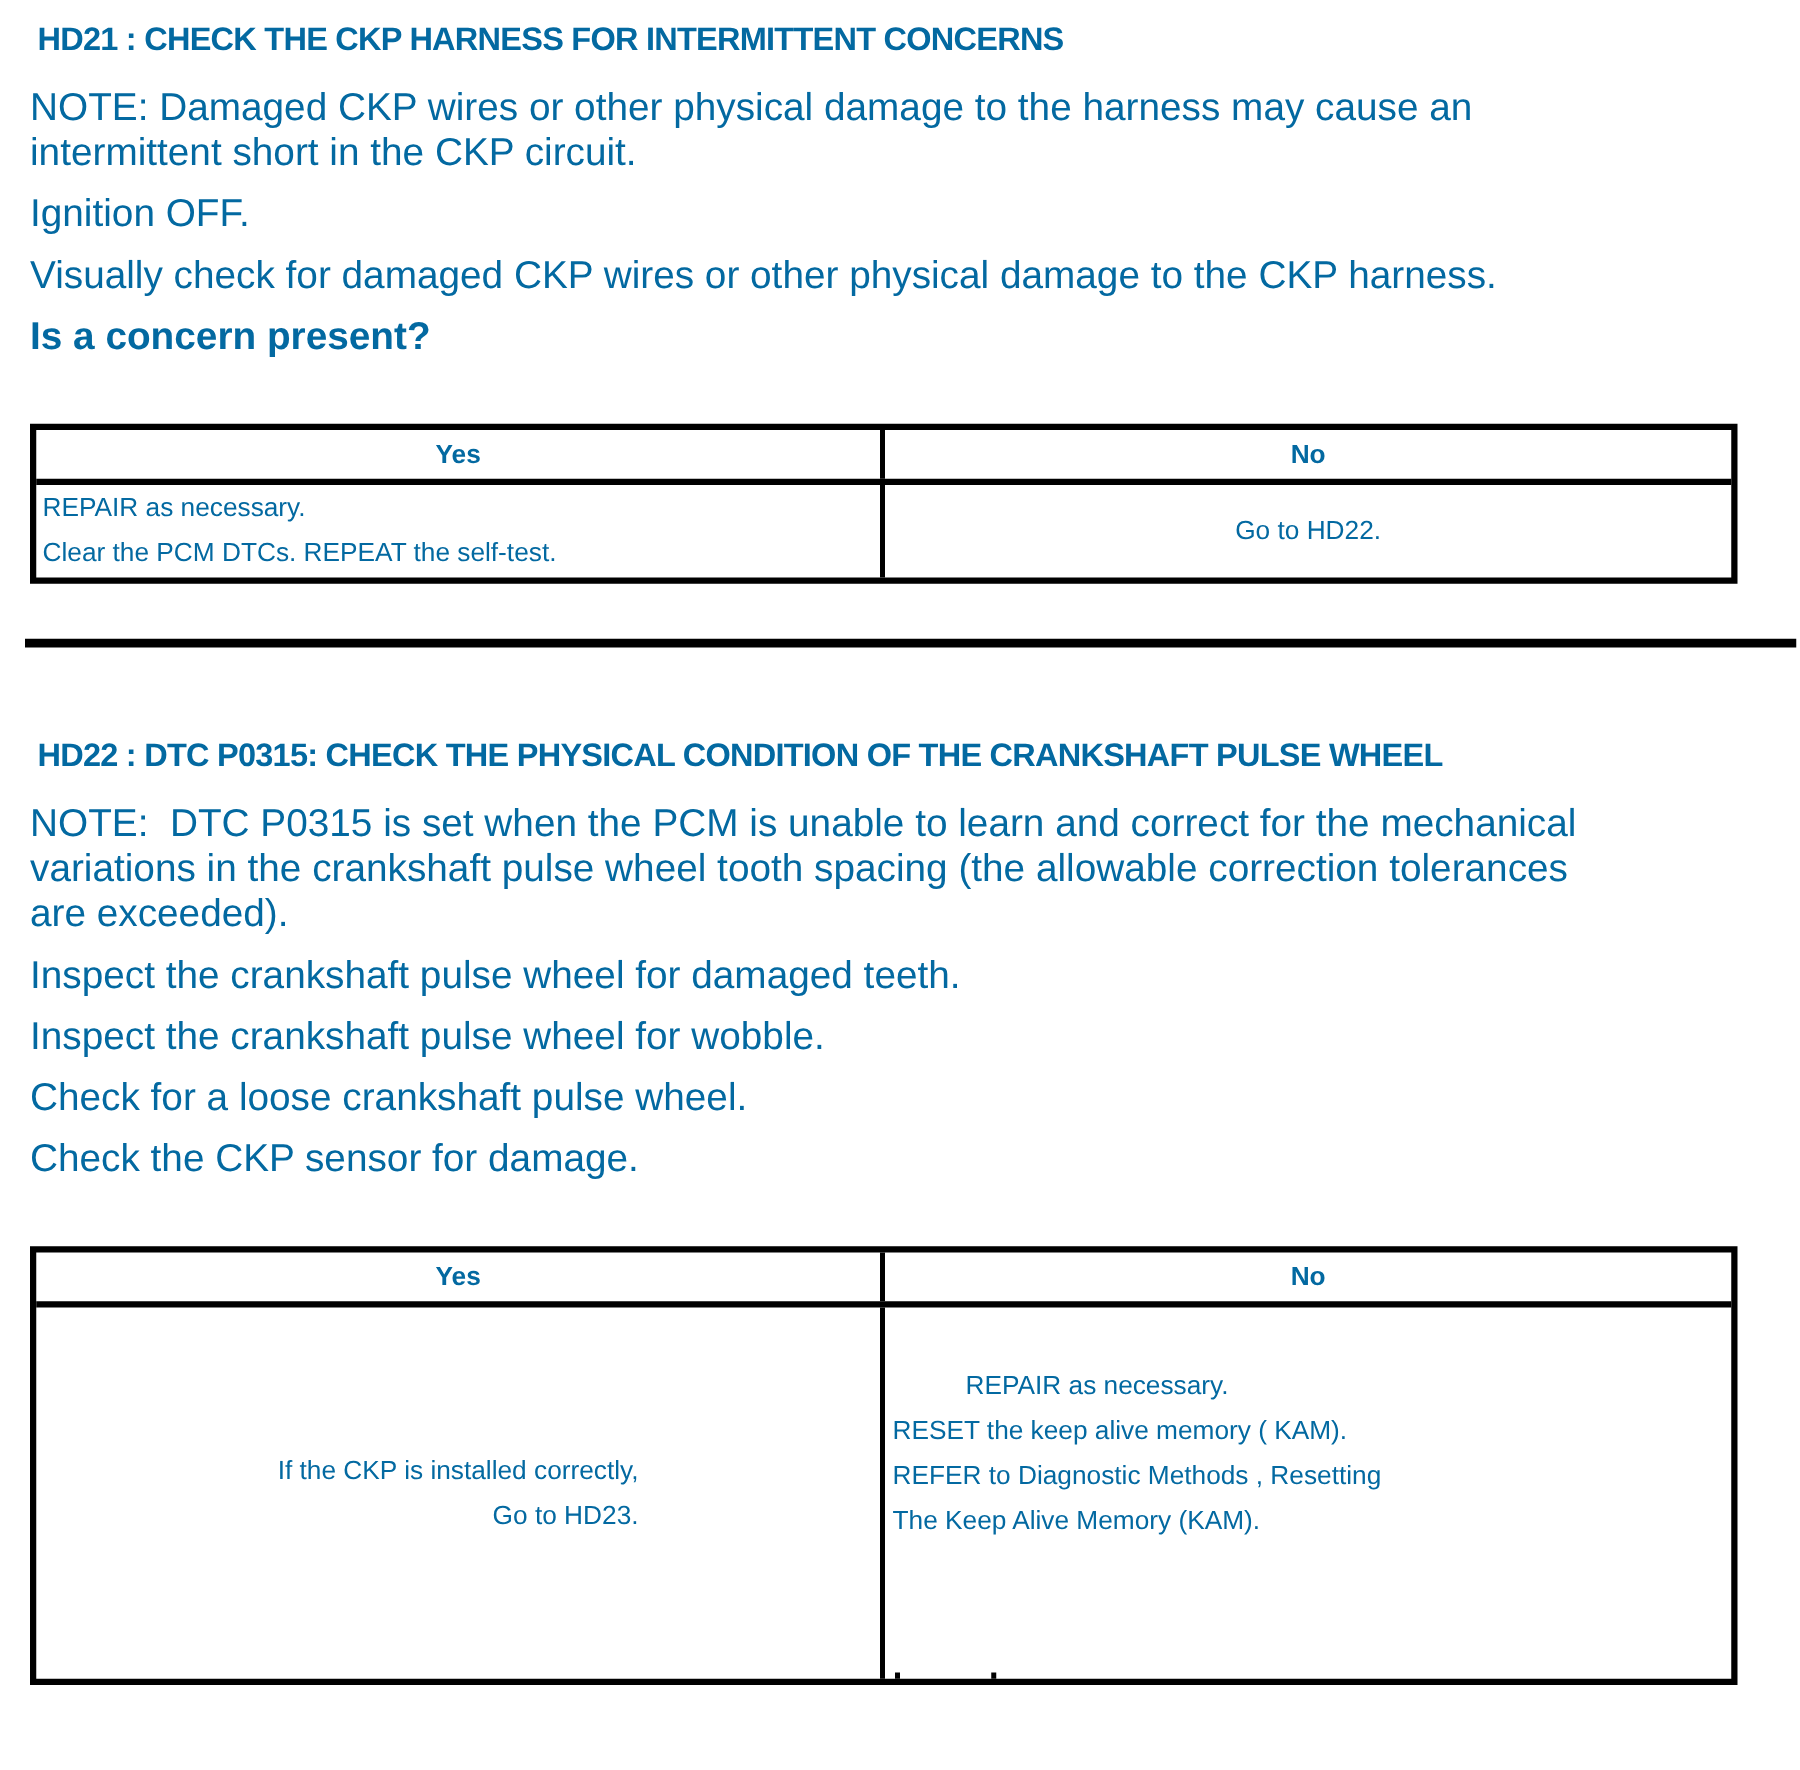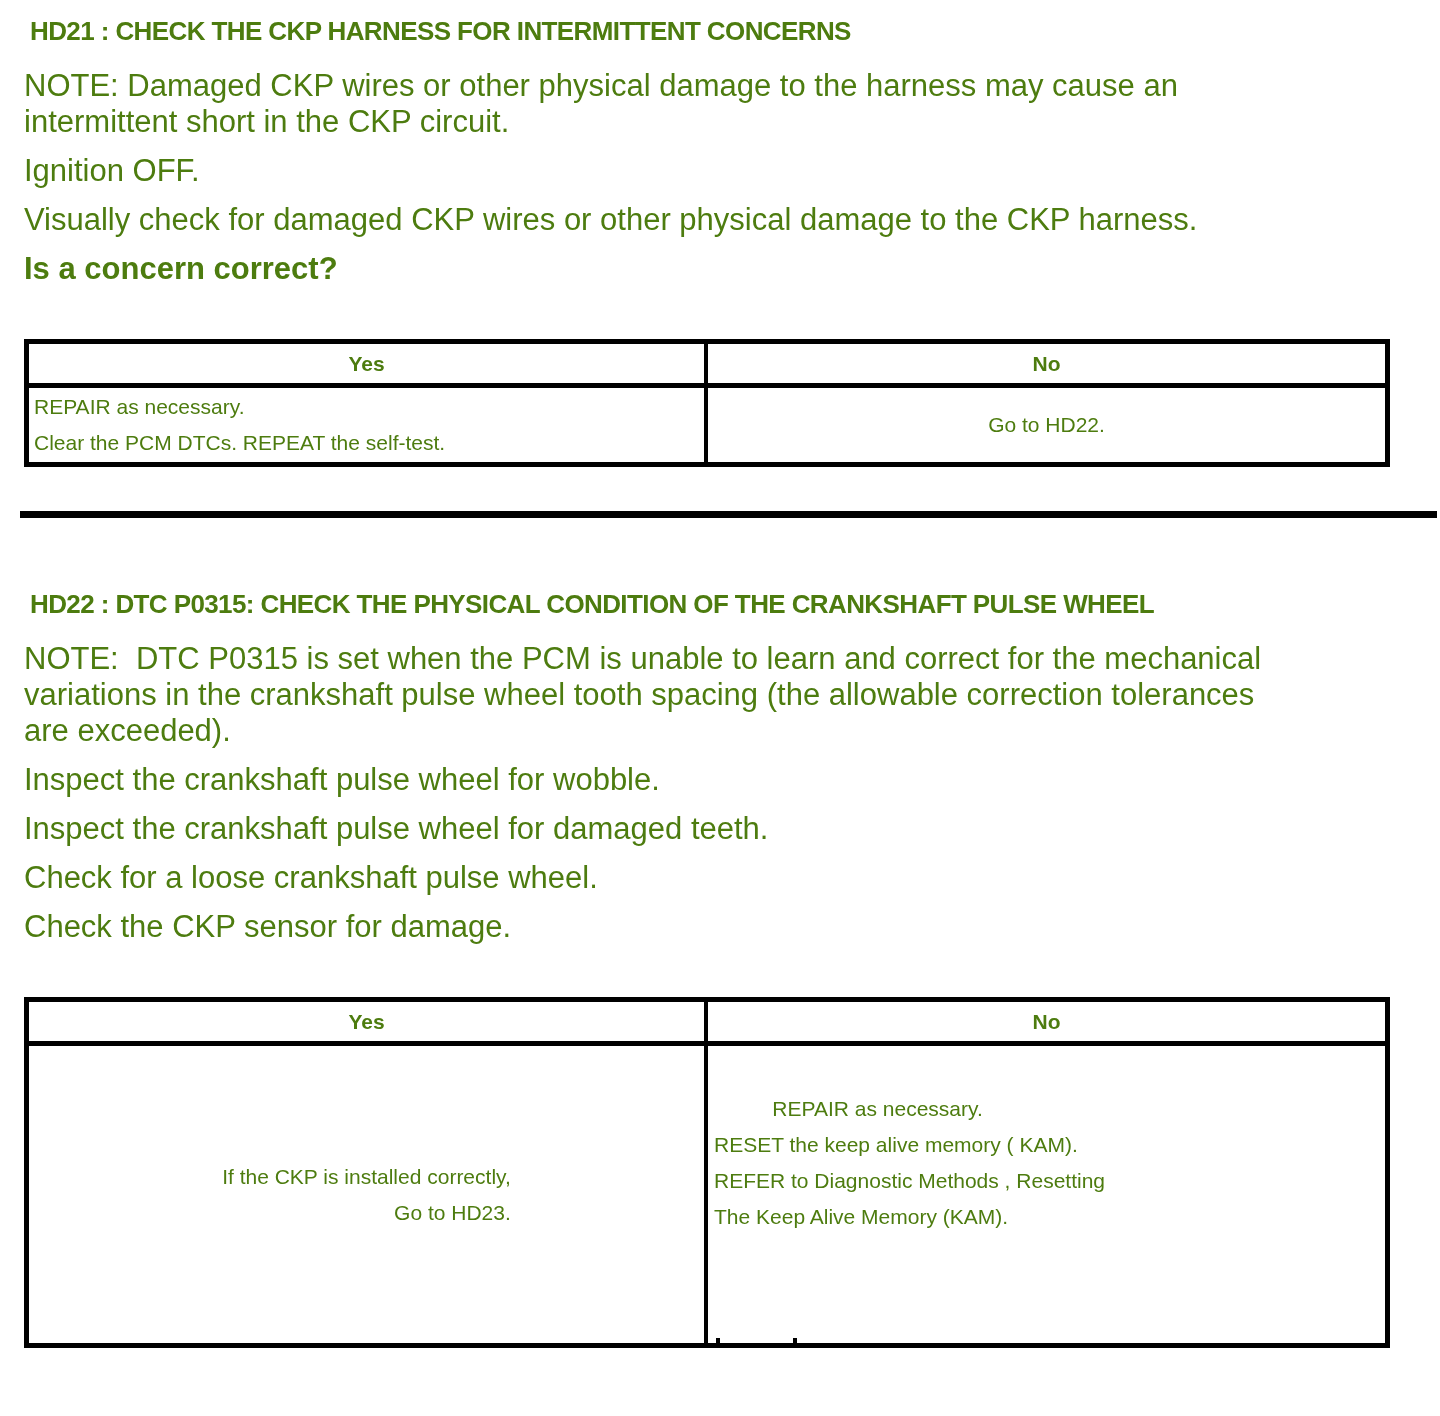--- a/index.html
+++ b/index.html
@@ -9,7 +9,7 @@
     width: 1440px;
     height: 1416px;
     background: #ffffff;
-    color: #4d7c0f;
+    color: #0369a1;
     font-family: "Liberation Sans", sans-serif;
     padding: 16px 50px 0 24px;
     overflow: hidden;

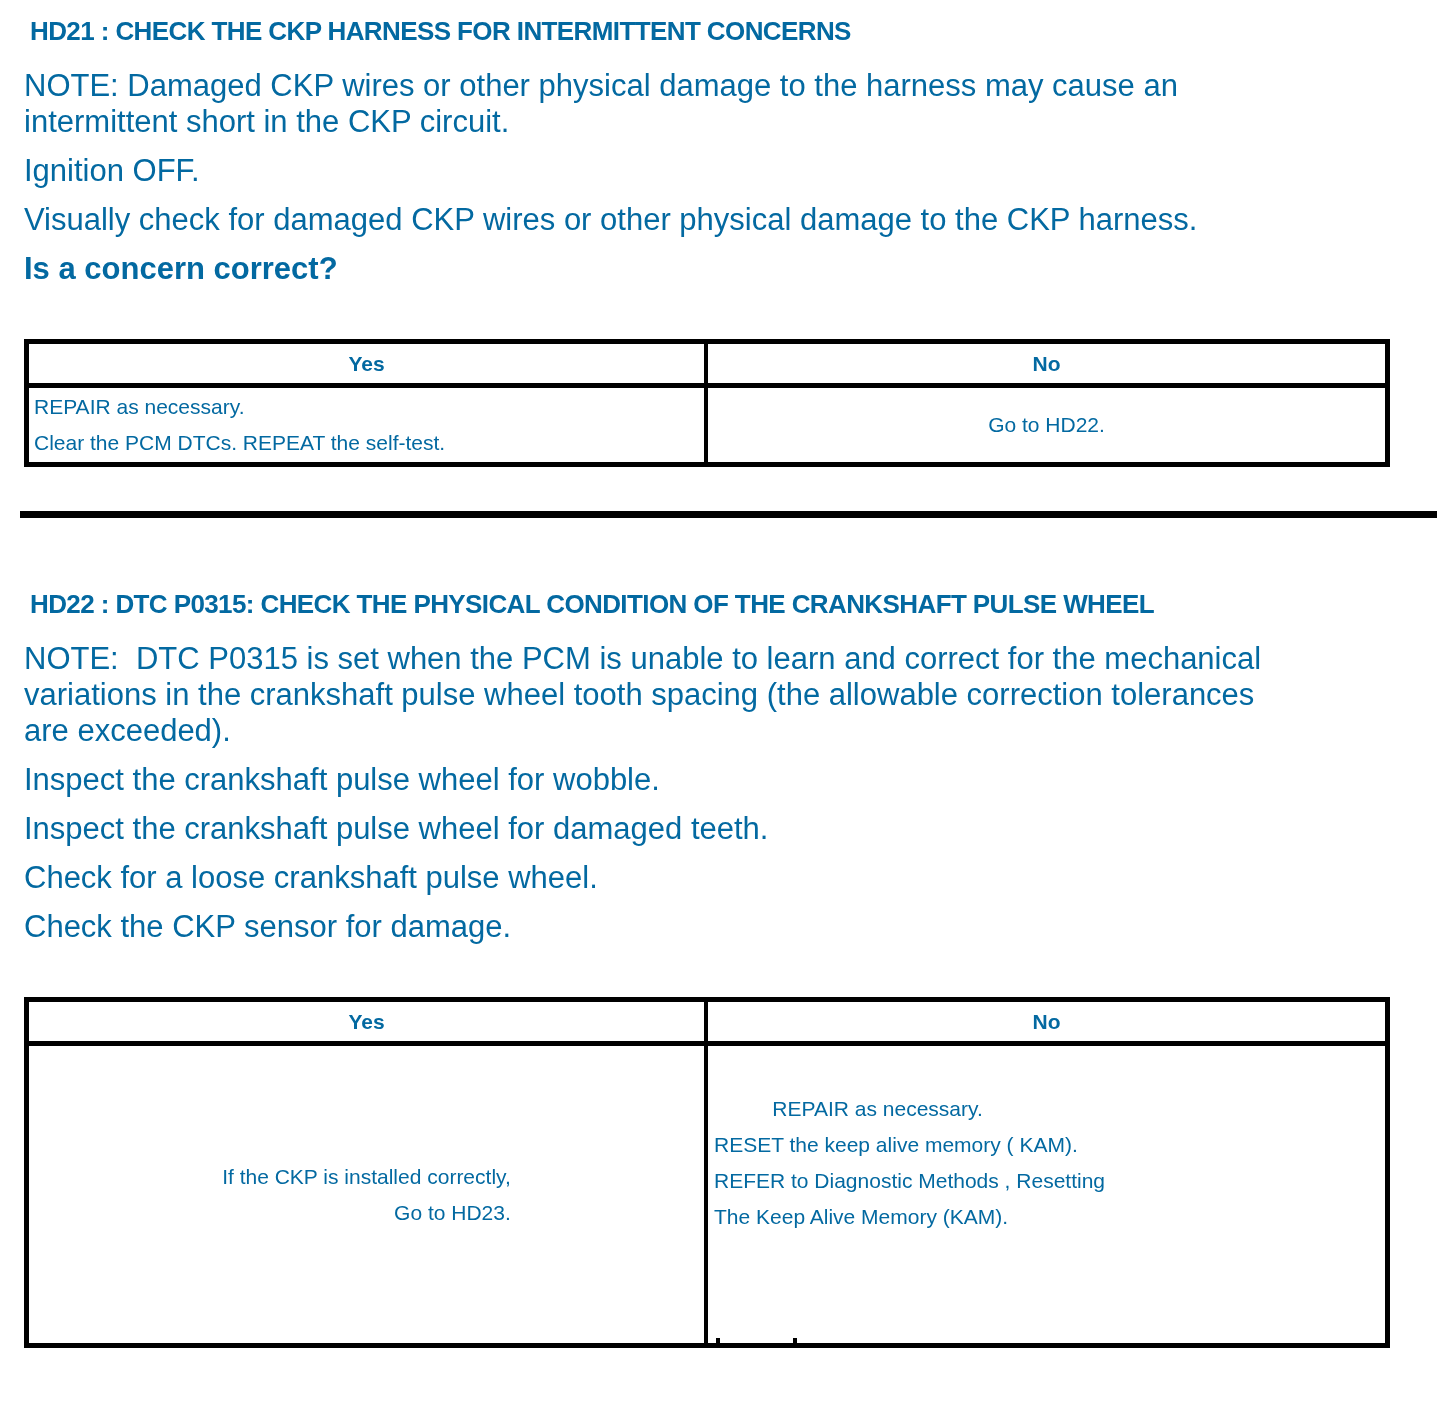--- a/index.html
+++ b/index.html
@@ -112,7 +112,7 @@
 intermittent short in the CKP circuit.</div>
     <div class="para">Ignition OFF.</div>
     <div class="para">Visually check for damaged CKP wires or other physical damage to the CKP harness.</div>
-    <div class="question">Is a concern correct?</div>
+    <div class="question">Is a concern present?</div>
 
     <div class="dtable">
       <div class="row header-row">

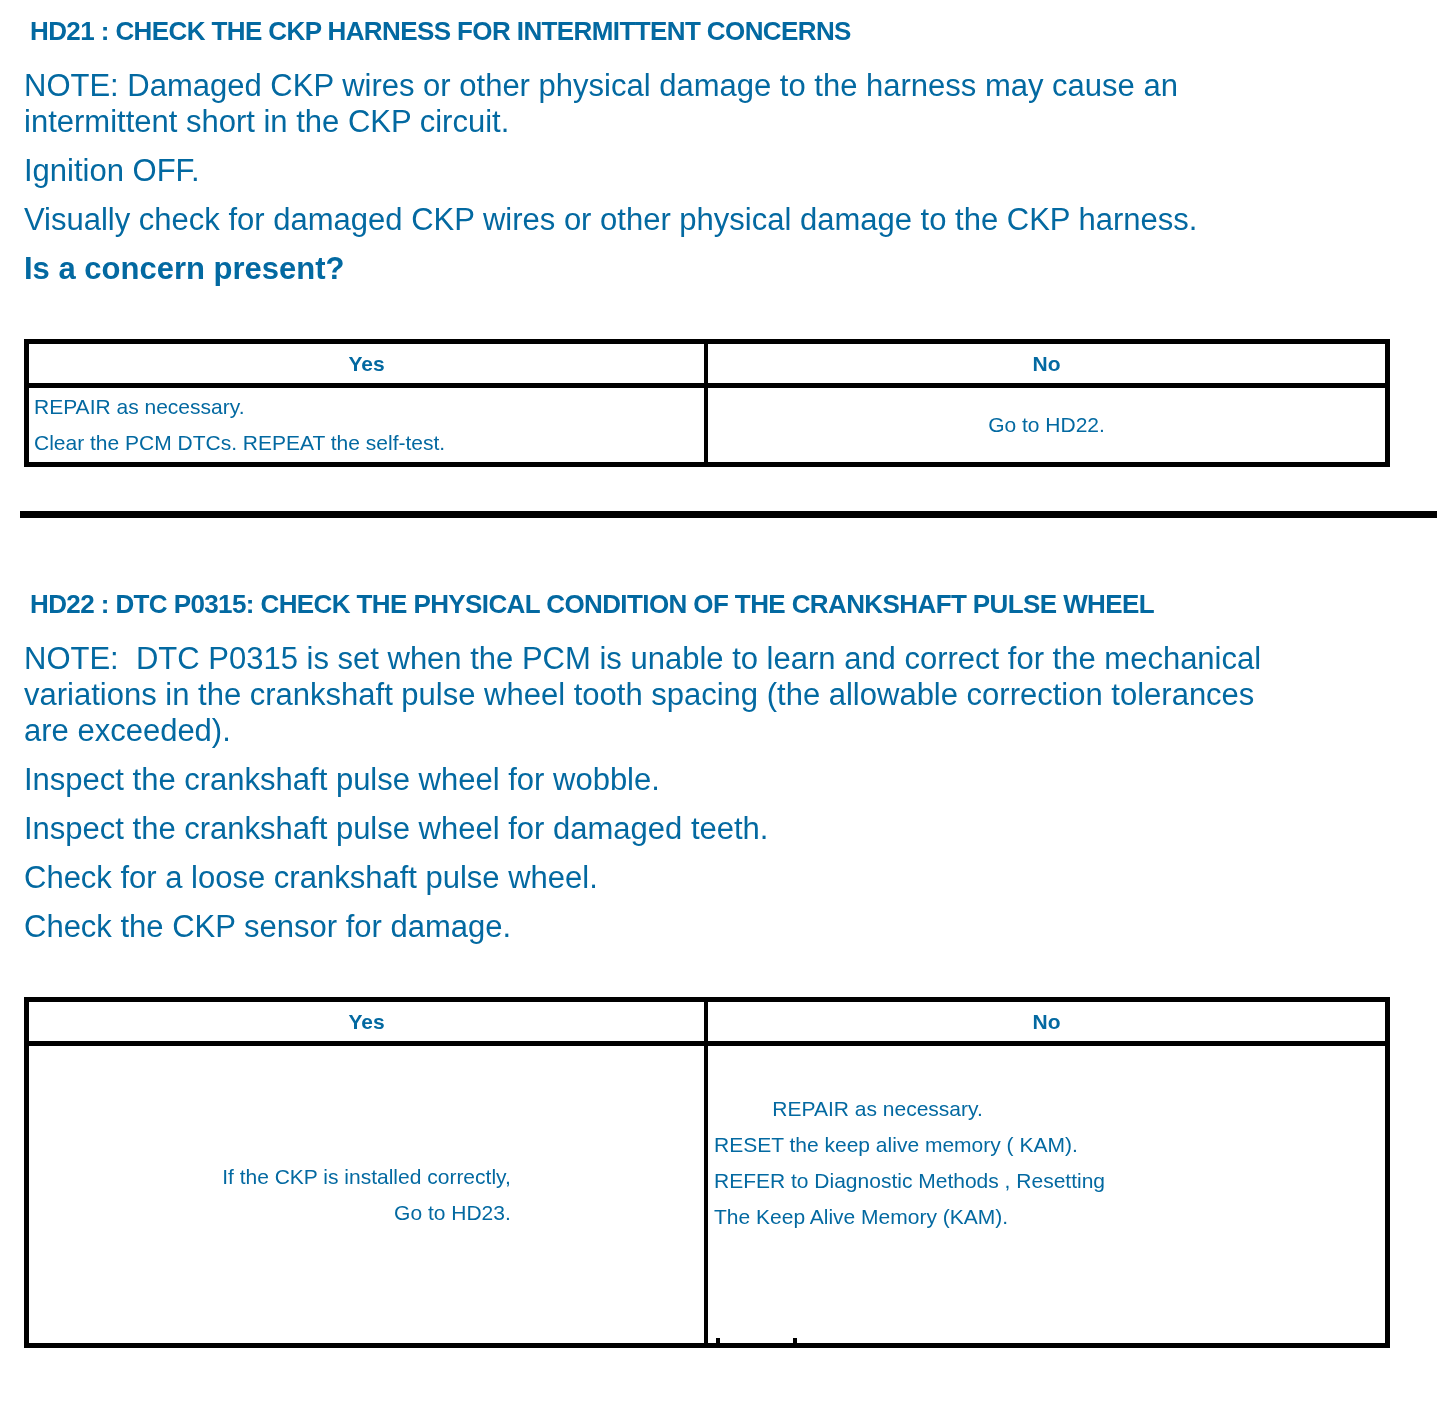--- a/index.html
+++ b/index.html
@@ -135,8 +135,8 @@
     <div class="para">NOTE:  DTC P0315 is set when the PCM is unable to learn and correct for the mechanical
 variations in the crankshaft pulse wheel tooth spacing (the allowable correction tolerances
 are exceeded).</div>
+    <div class="para">Inspect the crankshaft pulse wheel for damaged teeth.</div>
     <div class="para">Inspect the crankshaft pulse wheel for wobble.</div>
-    <div class="para">Inspect the crankshaft pulse wheel for damaged teeth.</div>
     <div class="para">Check for a loose crankshaft pulse wheel.</div>
     <div class="para">Check the CKP sensor for damage.</div>
 

